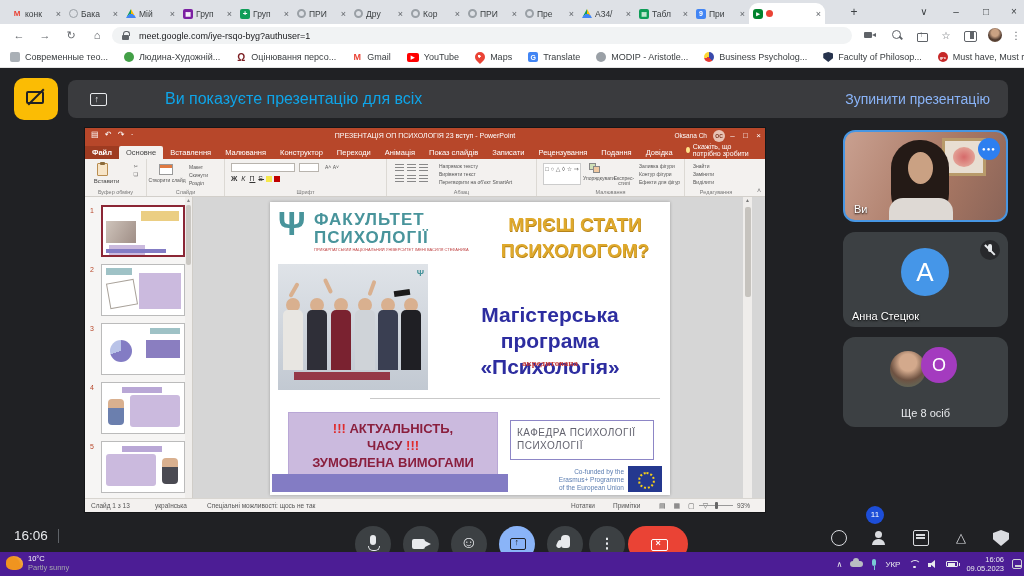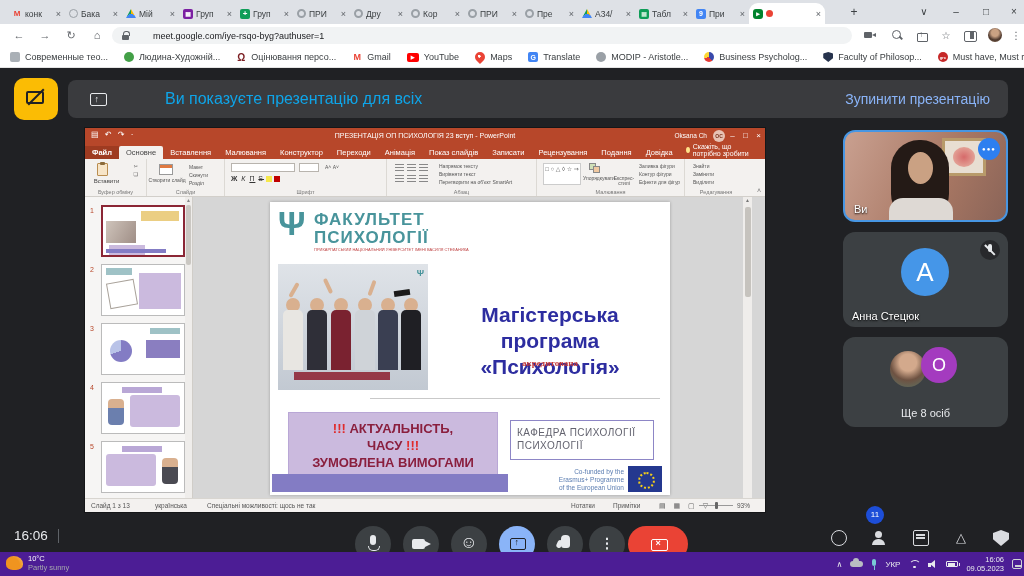--- a/index.html
+++ b/index.html
@@ -36,7 +36,7 @@
   .navic{position:absolute;top:3px;width:18px;height:17px;text-align:center;line-height:17px;
          font-size:11px;color:#5f6368;}
   .addr{position:absolute;left:112px;top:3px;width:740px;height:17px;border-radius:9px;background:#f1f3f4;
-        display:flex;align-items:center;gap:24px;padding:0 10px;}
+        display:flex;align-items:center;gap:10px;padding:0 10px;}
   .lock{position:relative;width:7px;height:5px;background:#5f6368;border-radius:1px;margin-top:3px;}
   .lock::before{content:"";position:absolute;left:1px;top:-4px;width:5px;height:4px;border:1.2px solid #5f6368;
         border-bottom:none;border-radius:3px 3px 0 0;}

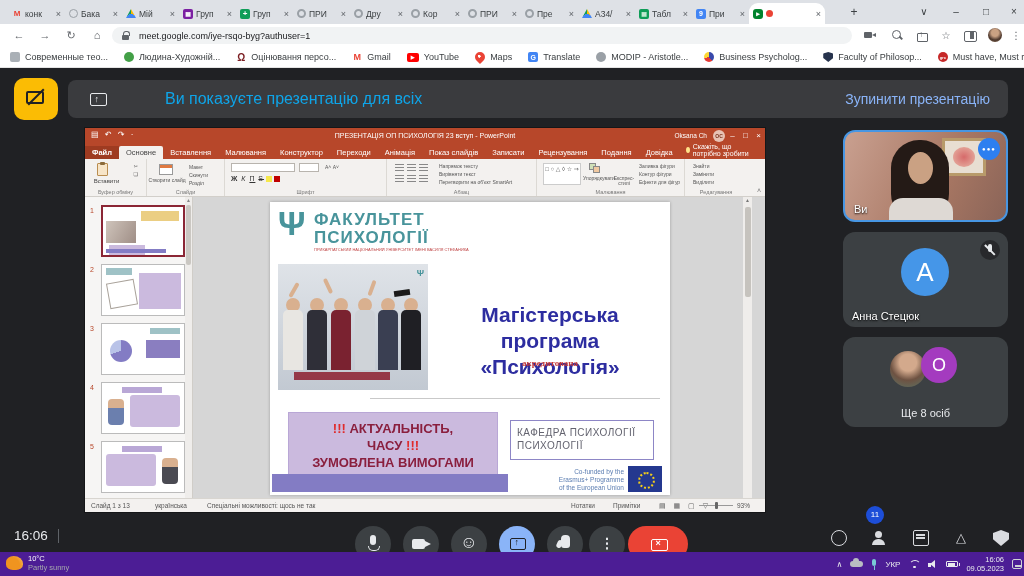--- a/index.html
+++ b/index.html
@@ -560,6 +560,7 @@
           <div class="logo1">ФАКУЛЬТЕТ</div>
           <div class="logo2">ПСИХОЛОГІЇ</div>
           <div class="logosub">ПРИКАРПАТСЬКИЙ НАЦІОНАЛЬНИЙ УНІВЕРСИТЕТ ІМЕНІ ВАСИЛЯ СТЕФАНИКА</div>
+          <div class="headline"><span>МРІЄШ СТАТИ</span><br><span>ПСИХОЛОГОМ?</span></div>
           <div class="photo">
             <div class="ph-logo">Ψ</div>
             <div class="ph-arm" style="left:14px;top:18px;transform:rotate(30deg);"></div>

